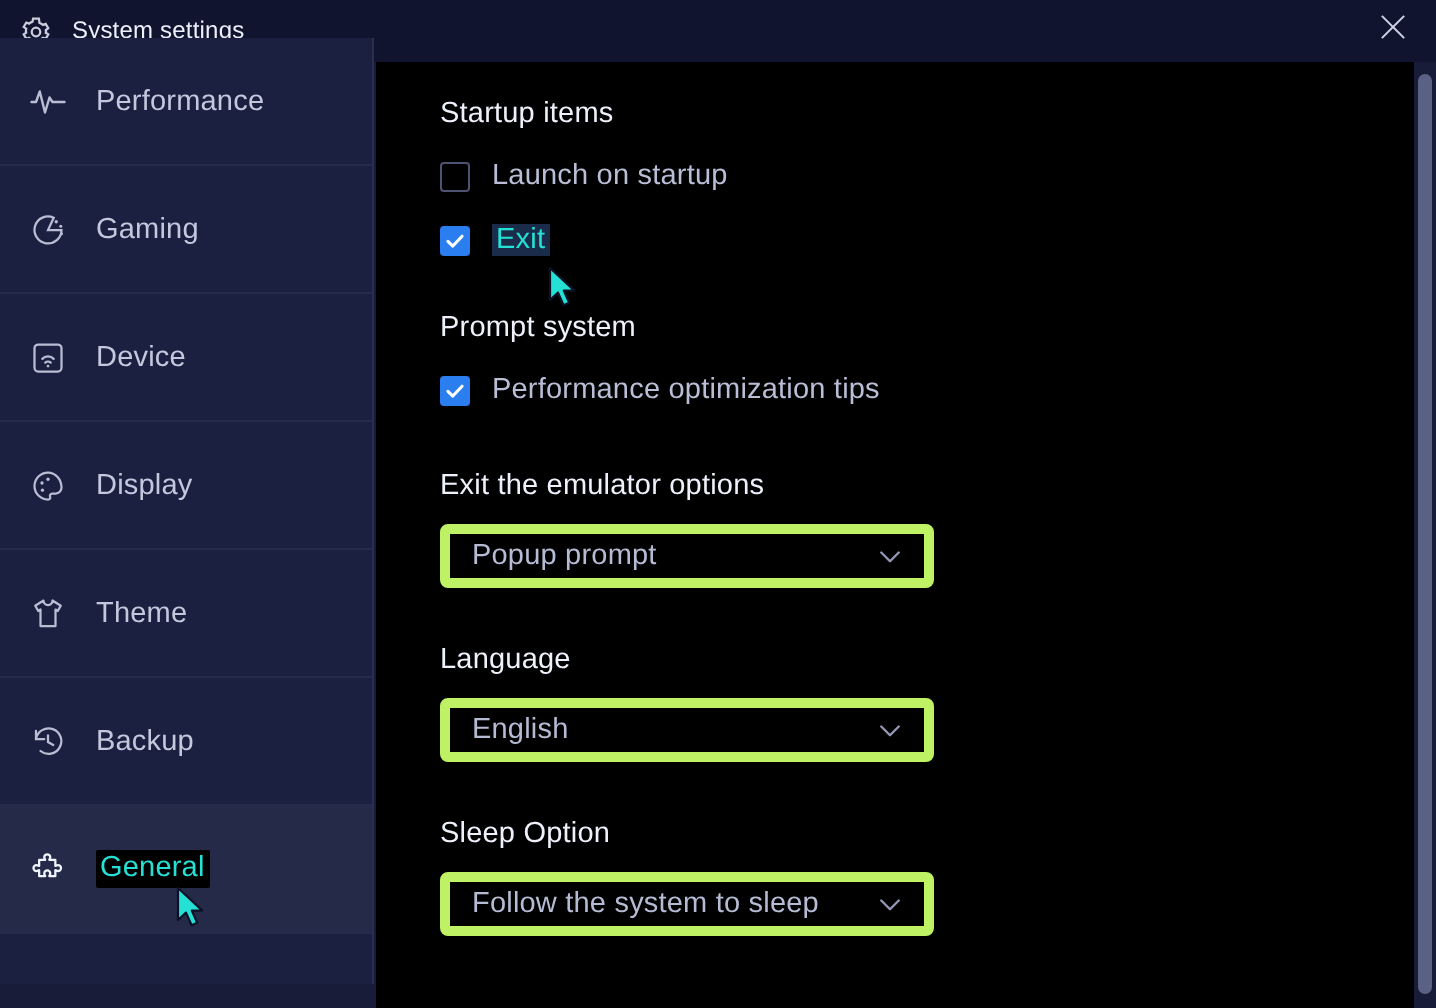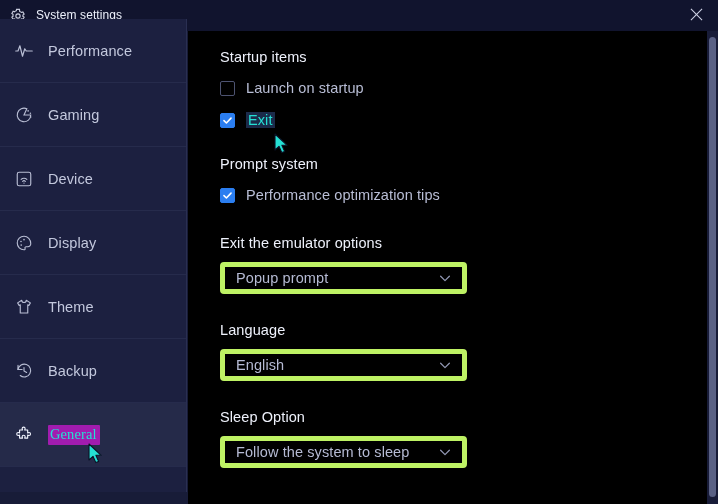--- a/index.html
+++ b/index.html
@@ -72,10 +72,9 @@
   }
   .side-item.active .side-label {
     color: #25e0d4;
-    background: #a21caf;
+    background: #000000;
     padding: 1px 3px 2px 2px;
     border-radius: 1px;
-    font-family: Liberation Serif, serif;
   }
 
   

